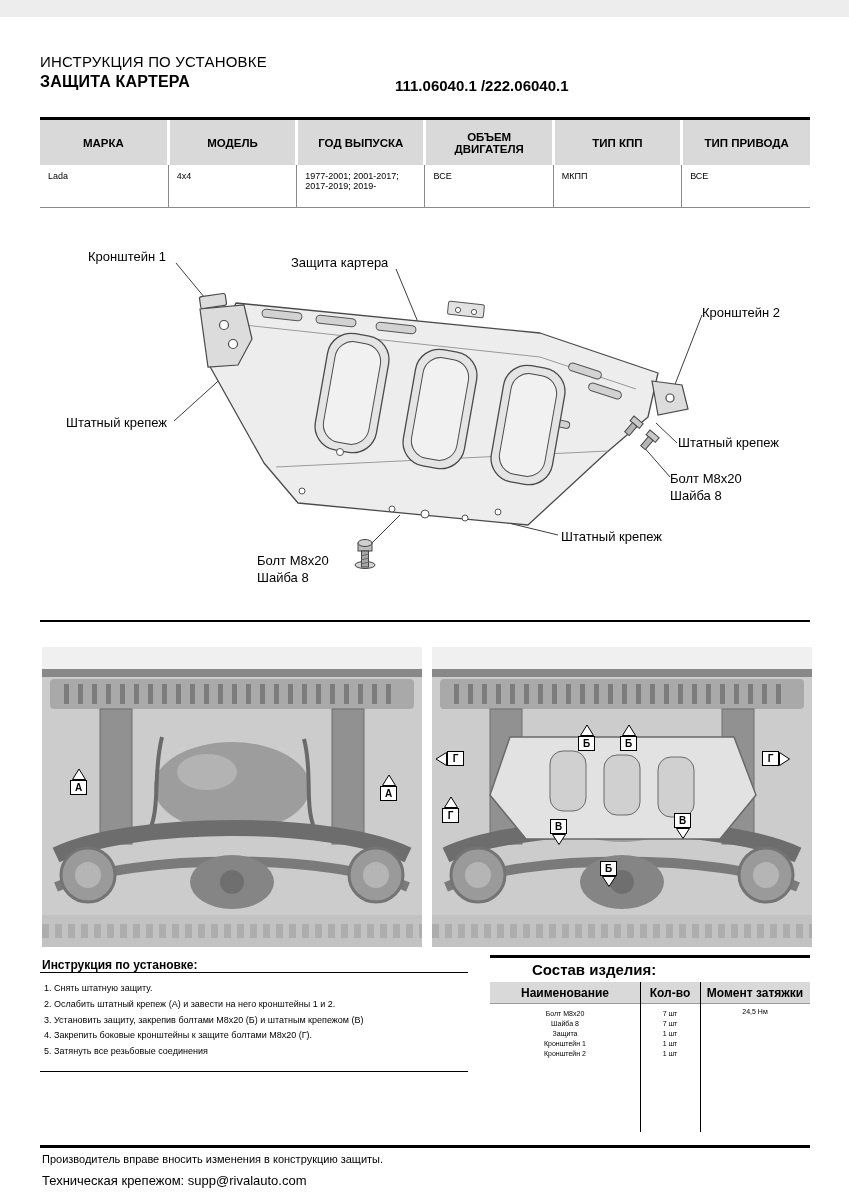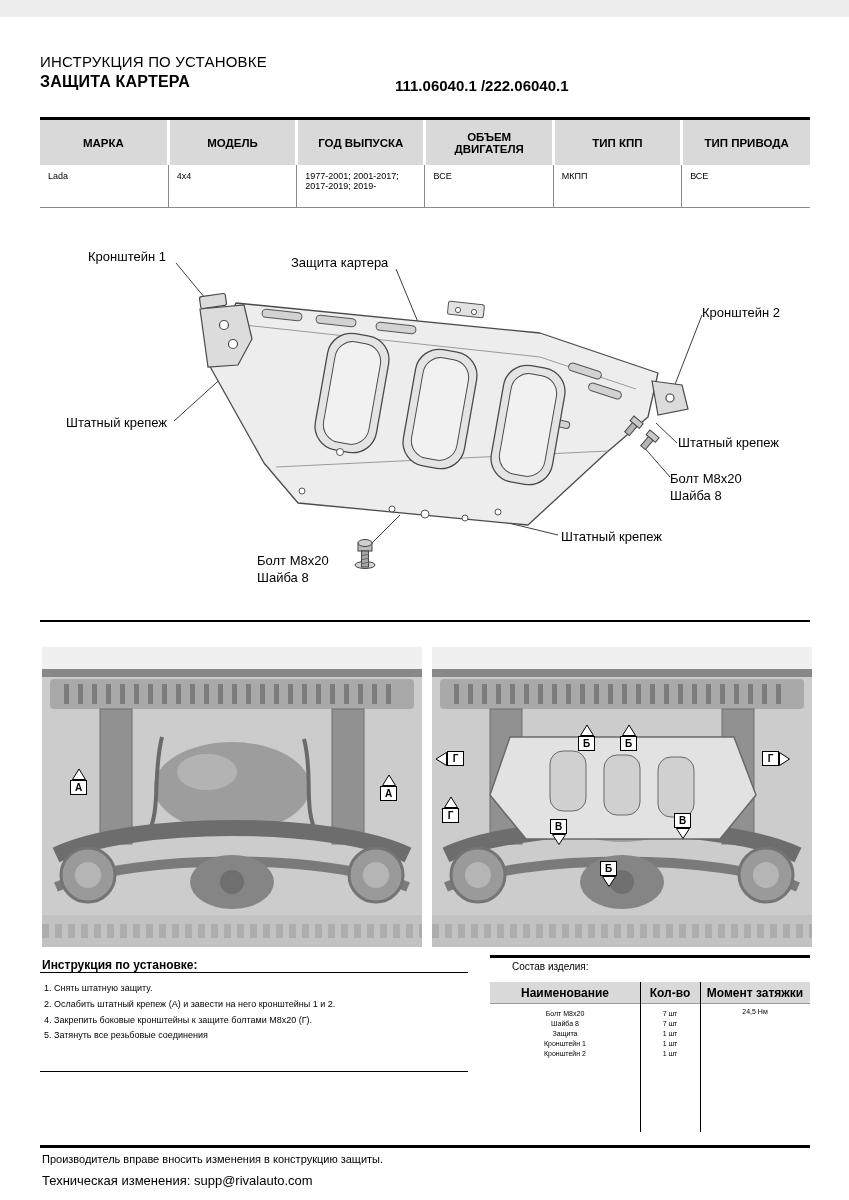--- a/index.html
+++ b/index.html
@@ -41,7 +41,7 @@
   .step{font-size:9px;line-height:1.75}
 
   
-  .comp-title{position:absolute;left:490px;top:944px;width:320px;font-size:10px;font-weight:normal;padding-left:22px}
+  .comp-title{position:absolute;left:510px;top:944px;width:320px;font-size:15px;font-weight:bold;padding-left:22px}
   .comp-table{position:absolute;left:490px;top:965px;width:320px;height:150px}
   .comp-head{display:flex;height:22px;background:#d9d9d9;border-bottom:1px solid #9a9a9a}
   .comp-head div{display:flex;align-items:center;justify-content:center;font-size:12px;font-weight:600}

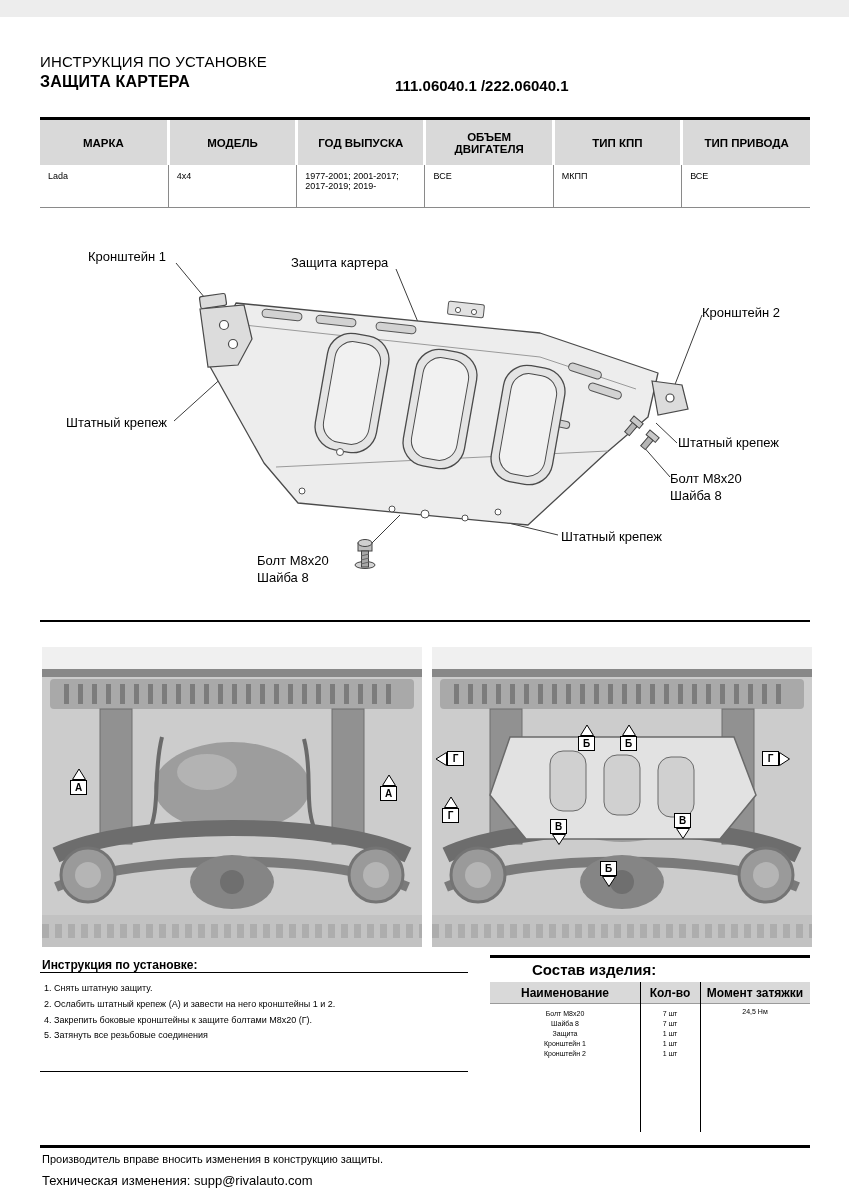--- a/index.html
+++ b/index.html
@@ -318,6 +318,7 @@
   <div class="instr-box">
     <div class="step">1. Снять штатную защиту.</div>
     <div class="step">2. Ослабить штатный крепеж (А) и завести на него кронштейны 1 и 2.</div>
+    <div class="step">3. Установить защиту, закрепив болтами М8х20 (Б) и штатным крепежом (В)</div>
     <div class="step">4. Закрепить боковые кронштейны к защите болтами М8х20 (Г).</div>
     <div class="step">5. Затянуть все резьбовые соединения</div>
   </div>

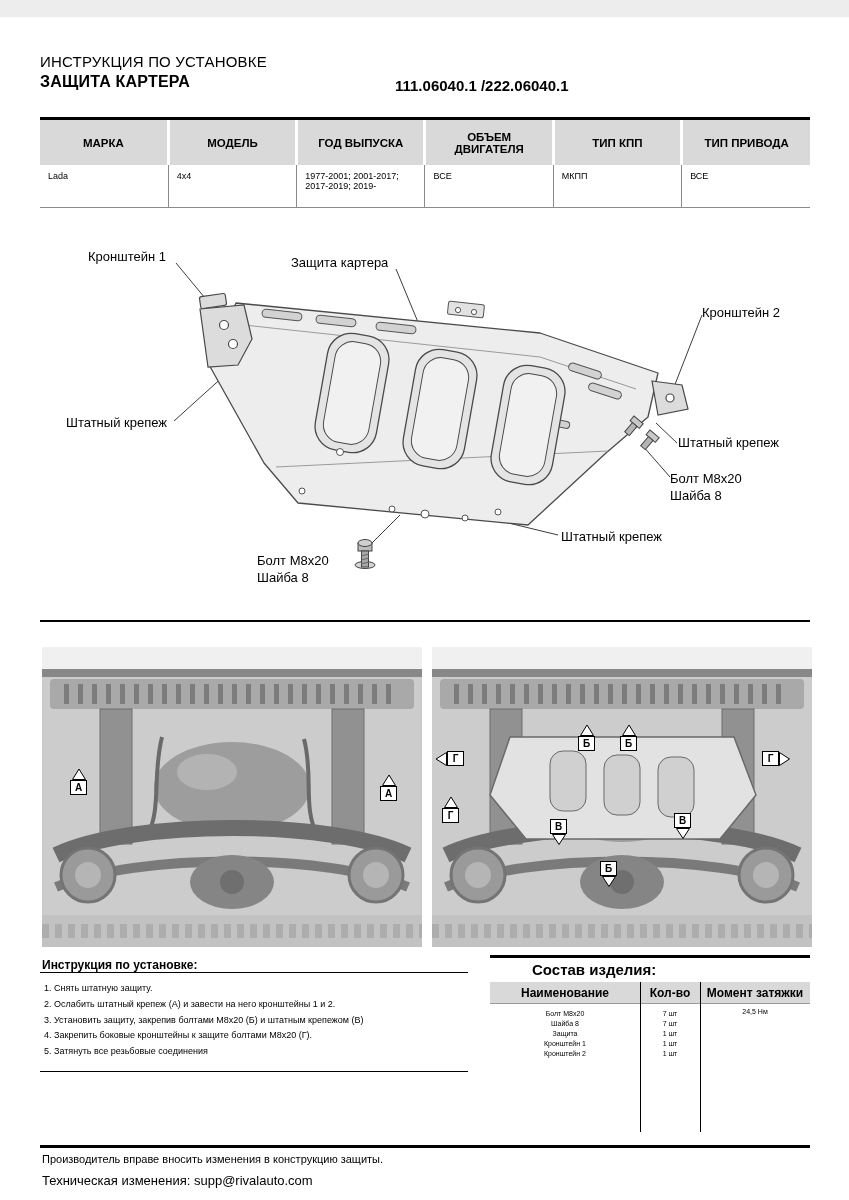--- a/index.html
+++ b/index.html
@@ -361,7 +361,7 @@
   <div class="rule" style="left:40px;top:1128px;width:770px;height:3px"></div>
   <div class="f1">Производитель вправе вносить изменения в конструкцию защиты.</div>
   <div class="f2">
-    <span>Техническая изменения:</span>
+    <span>Техническая крепежом:</span>
     <span class="mail">supp@rivalauto.com</span>
   </div>
 

